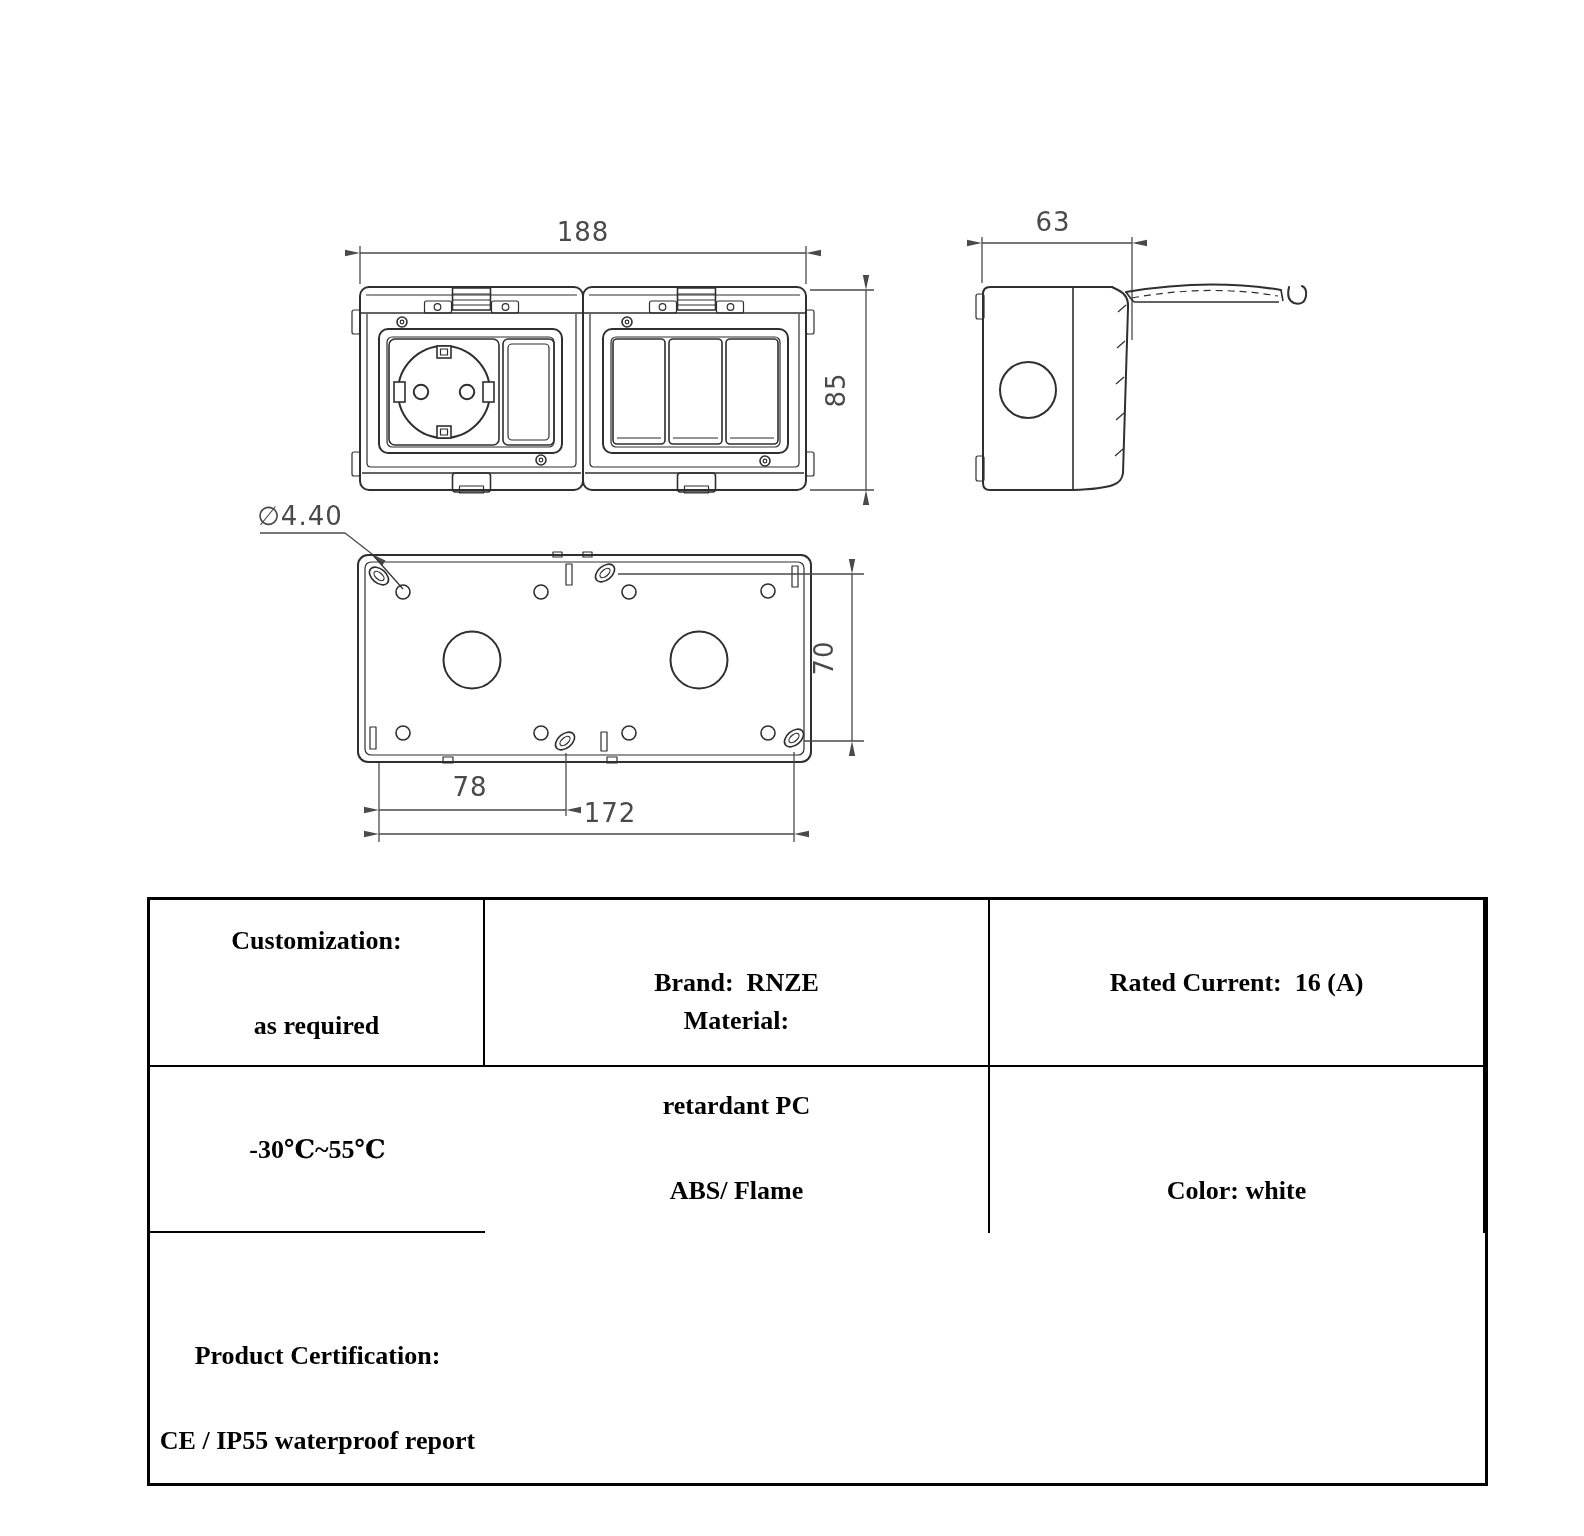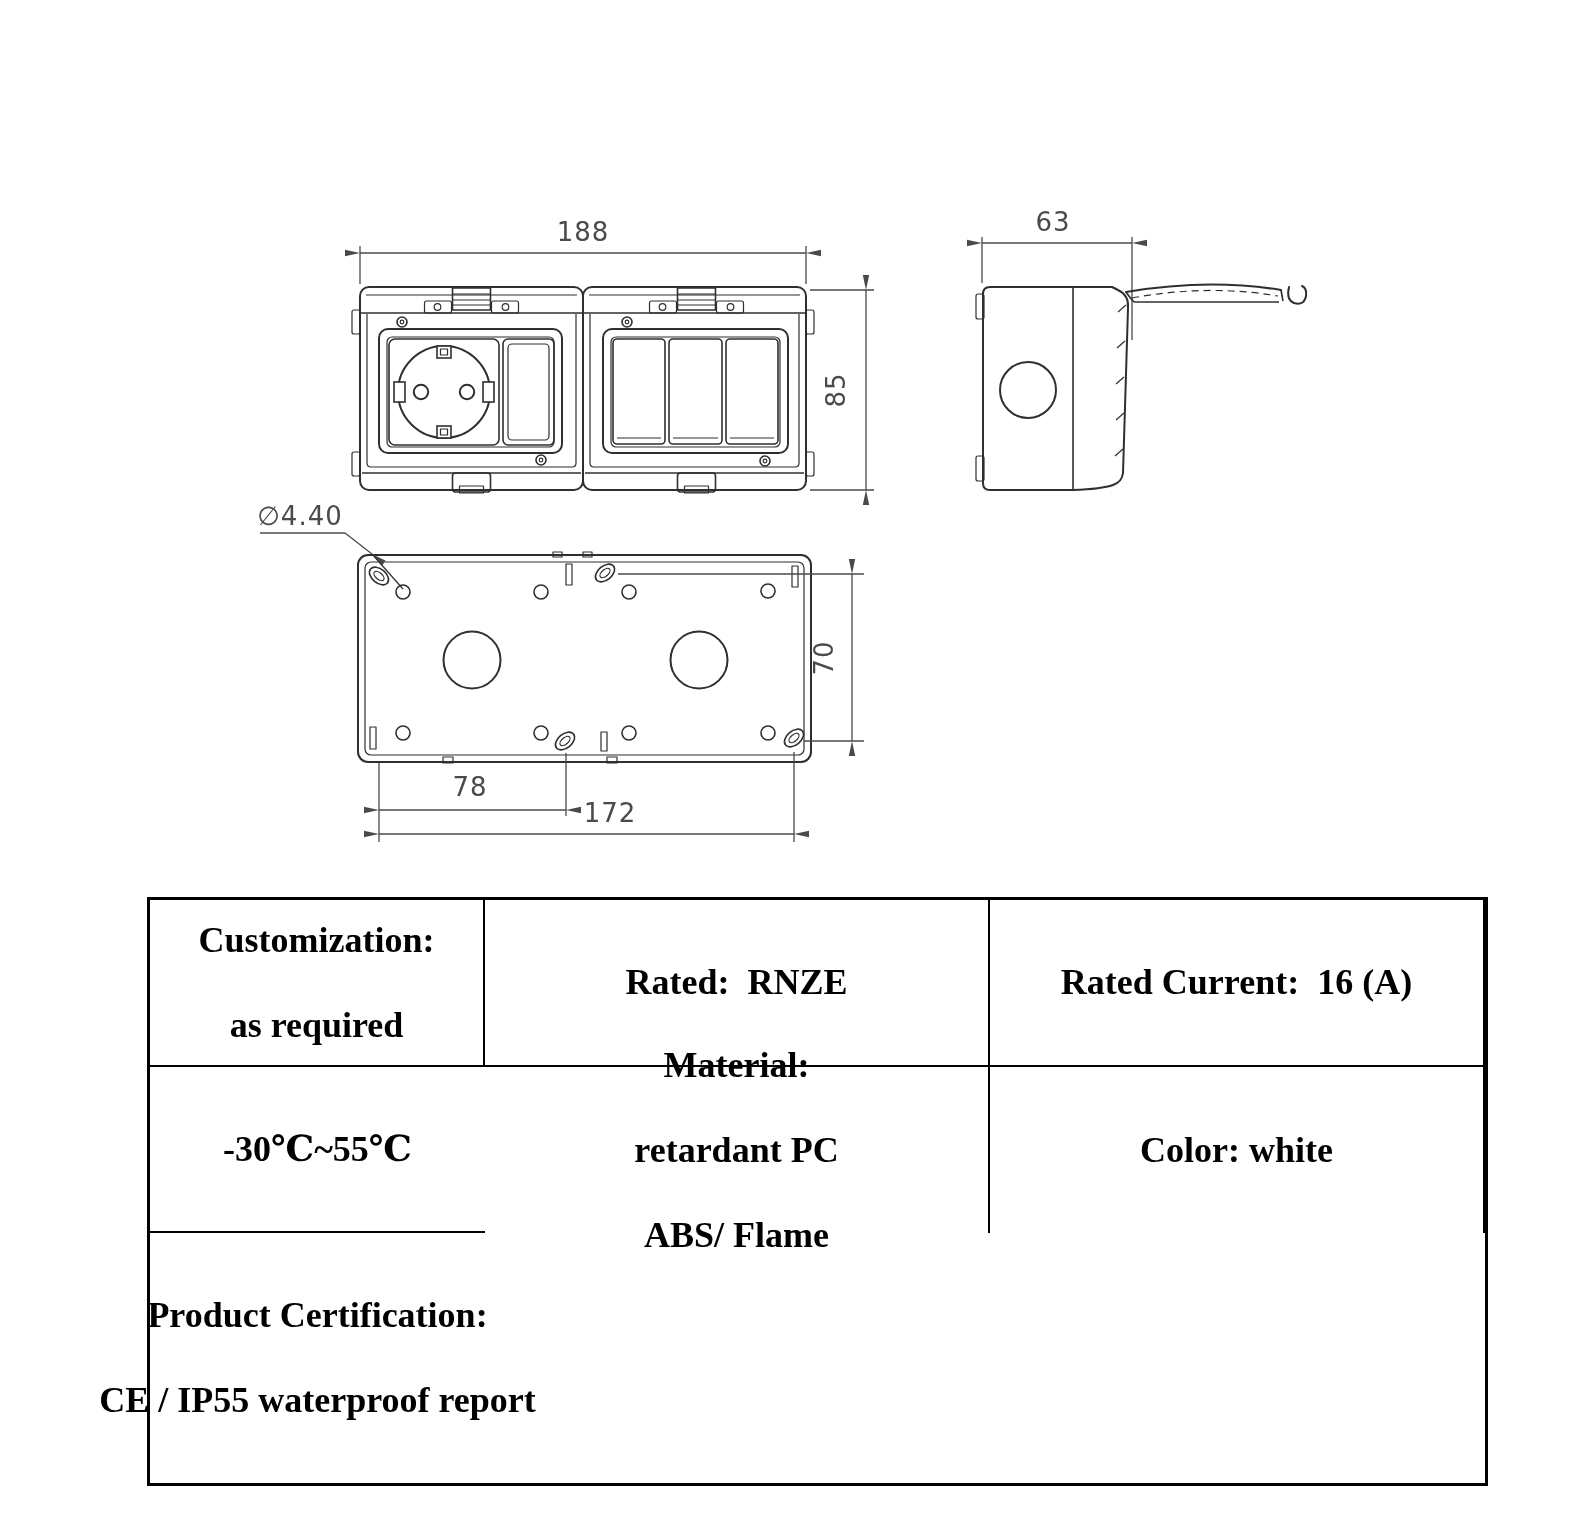--- a/index.html
+++ b/index.html
@@ -21,7 +21,7 @@
       background:#fff;}
   .cell{border-right:2px solid #000;border-bottom:2px solid #000;
       display:flex;flex-direction:column;justify-content:center;align-items:center;
-      font-weight:bold;font-size:36px;color:#000;}
+      font-weight:bold;font-size:26px;color:#000;}
   .cell.lastcol{border-right:none;}
   .cell.lastrow{border-bottom:none;}
   .cell .ln{height:85px;line-height:85px;white-space:pre;text-align:center;

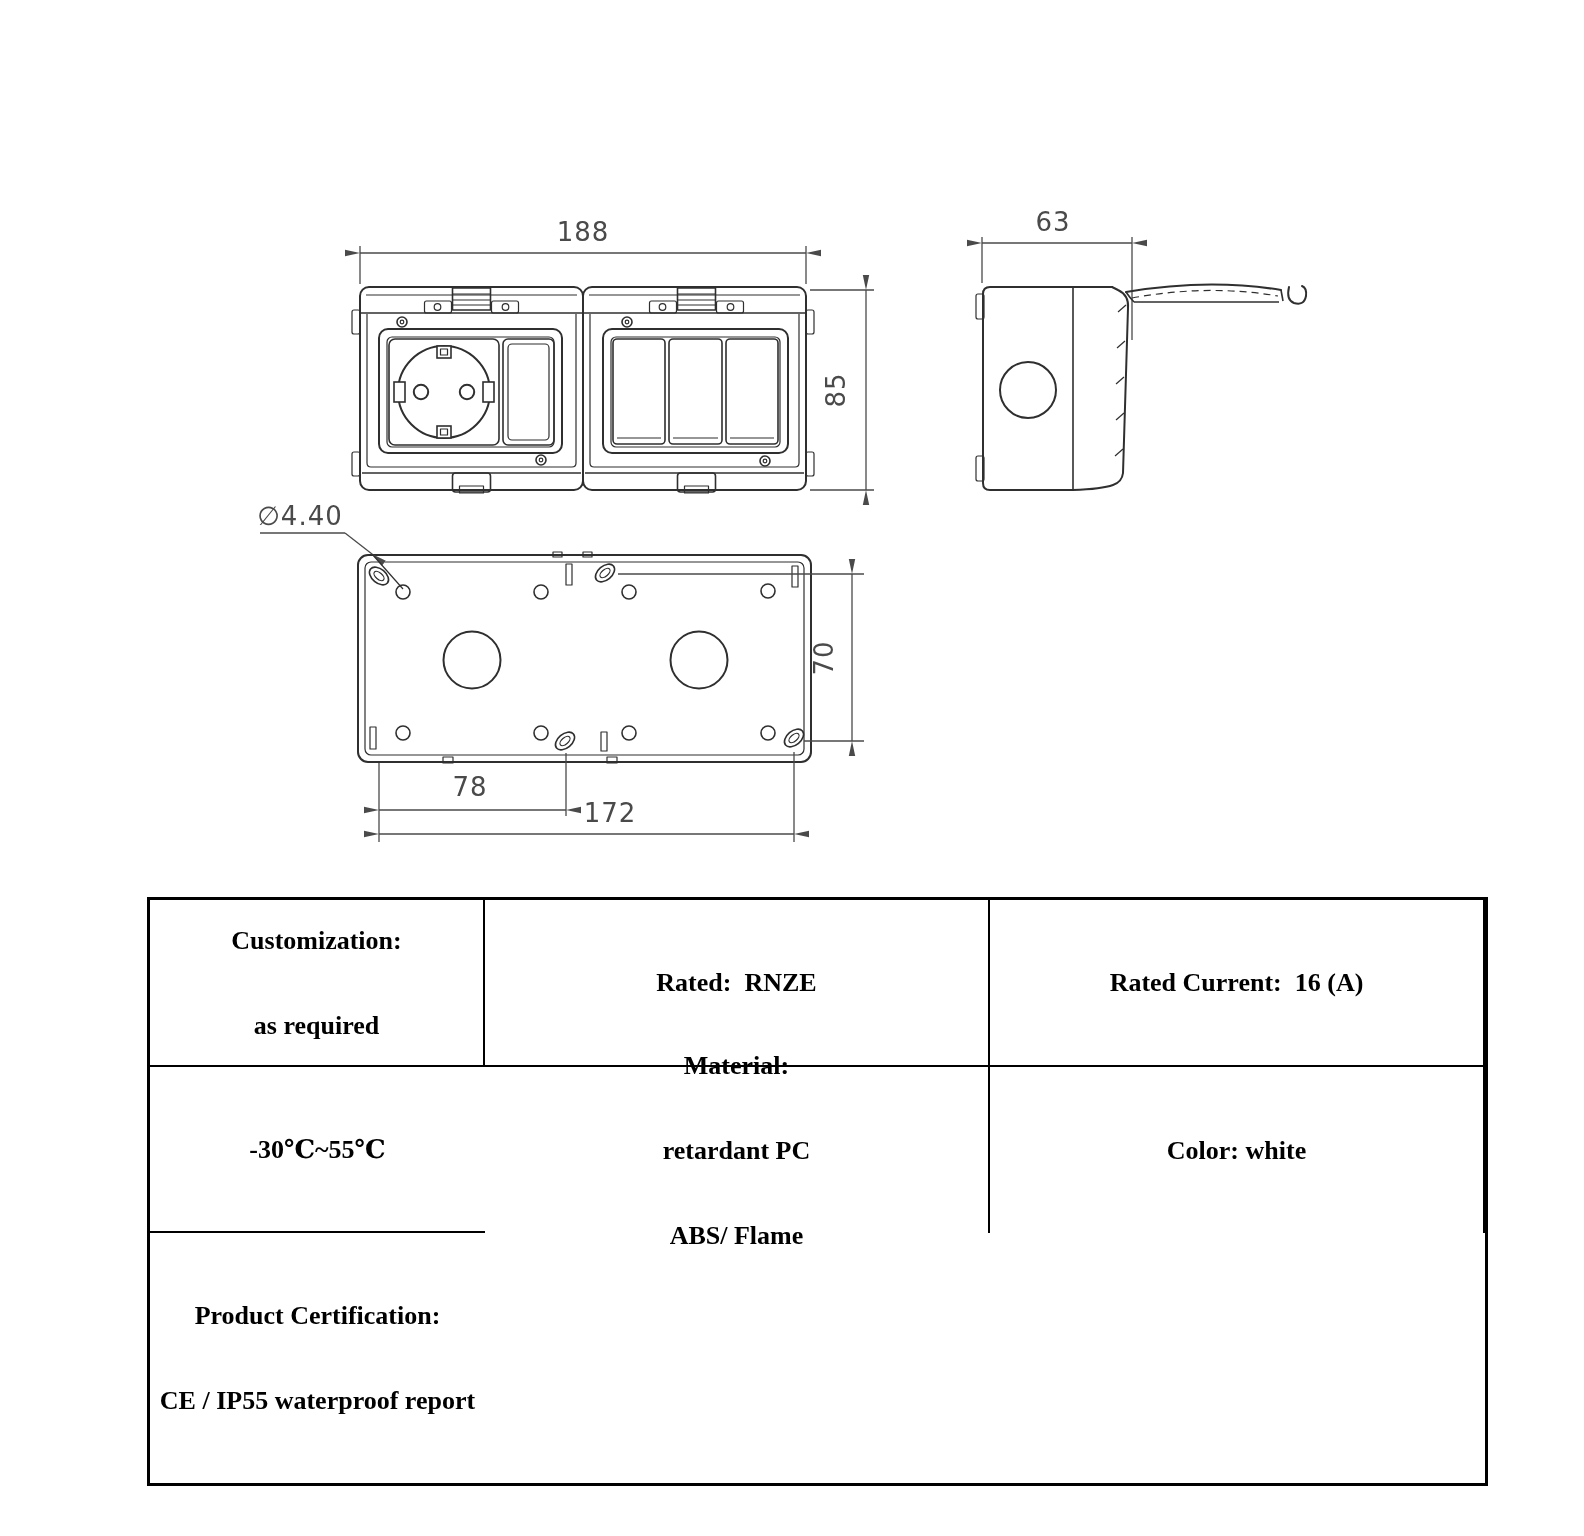--- a/index.html
+++ b/index.html
@@ -250,7 +250,7 @@
     <div class="ln">as required</div>
   </div>
   <div class="cell">
-    <div class="ln">Rated:  RNZE</div>
+    <div class="ln">Brand:  RNZE</div>
   </div>
 
   <div class="cell">

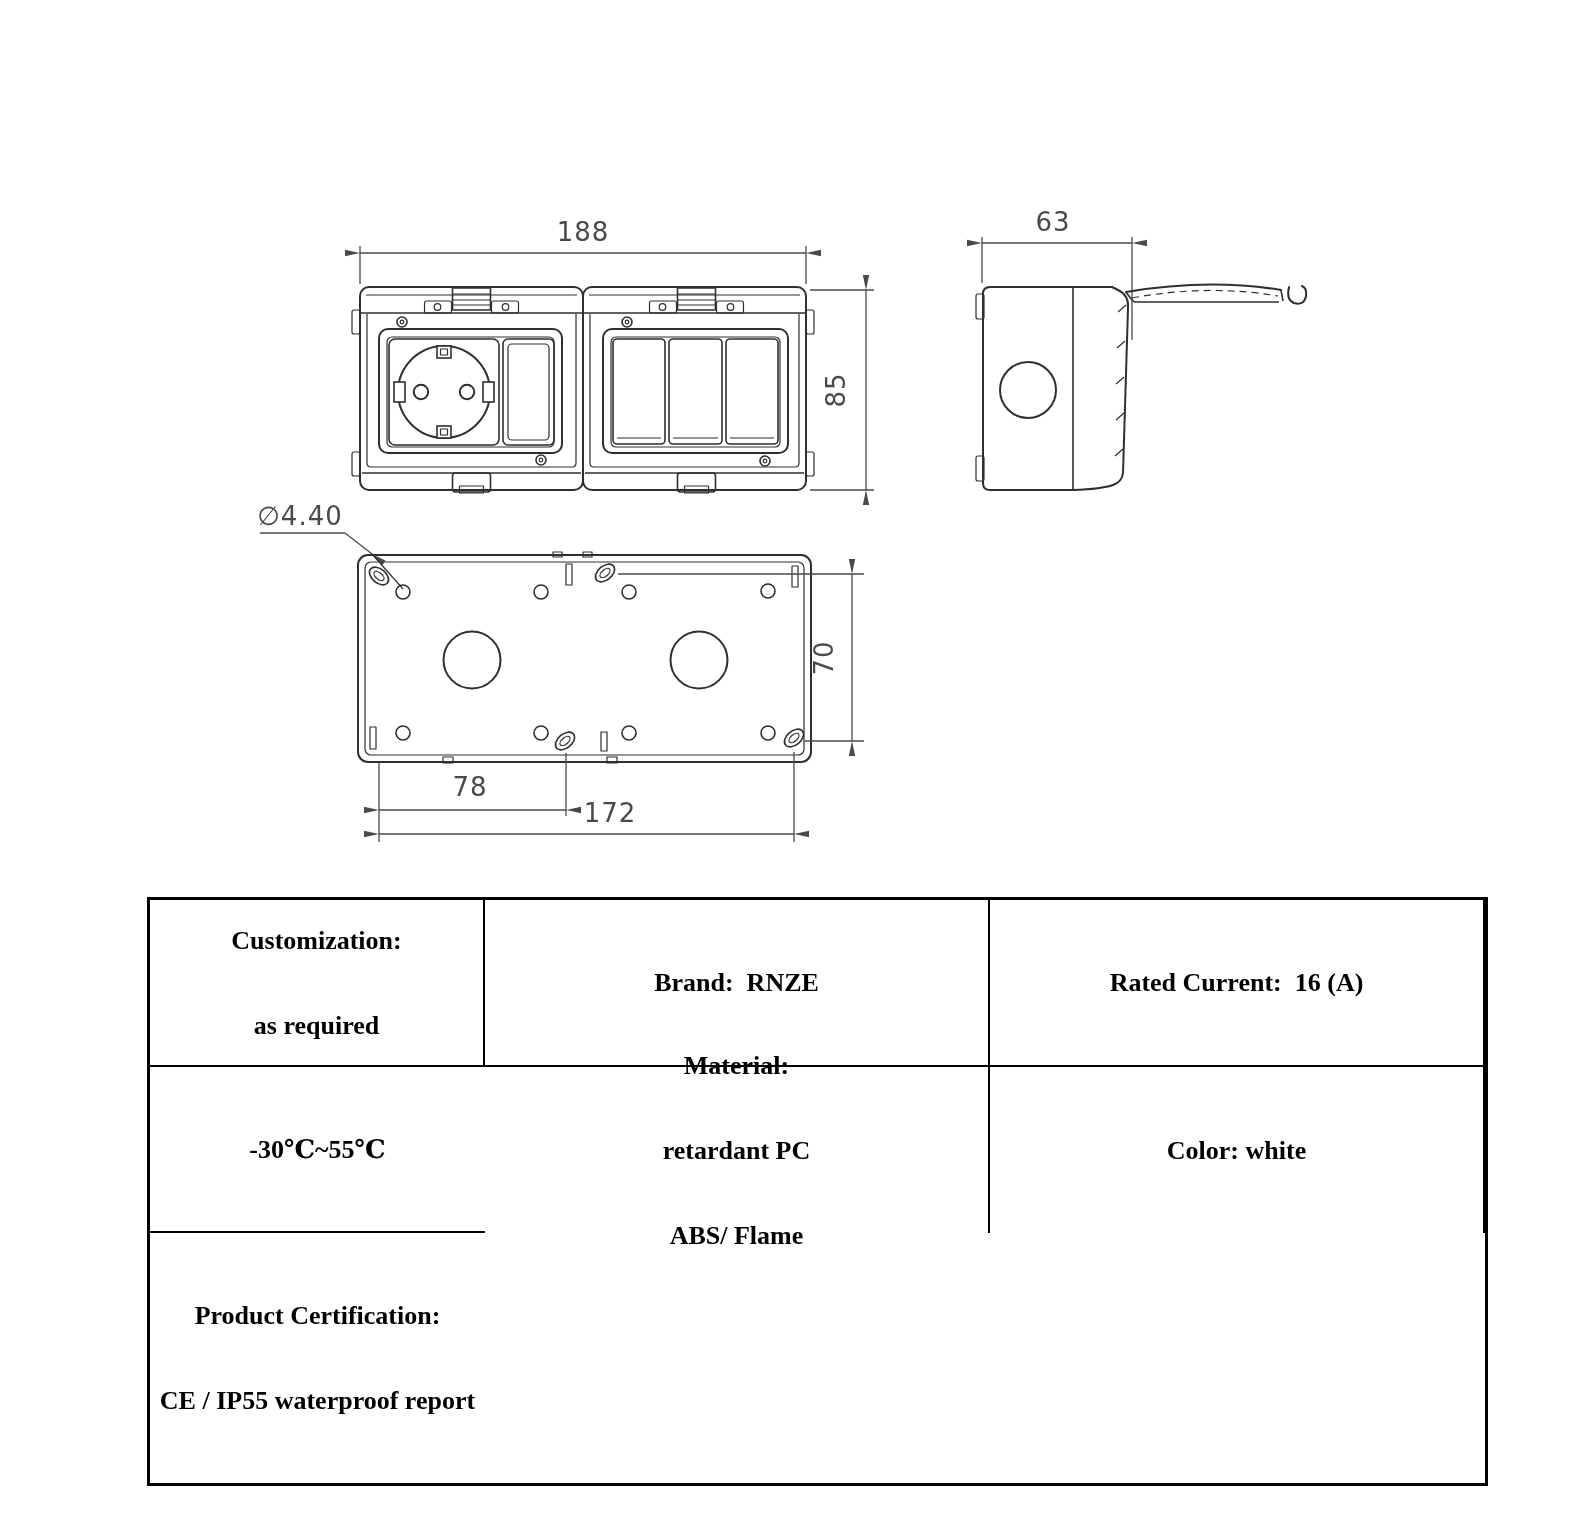--- a/index.html
+++ b/index.html
@@ -23,7 +23,7 @@
       display:flex;flex-direction:column;justify-content:center;align-items:center;
       font-weight:bold;font-size:26px;color:#000;}
   .cell.lastcol{border-right:none;}
-  .cell.lastrow{border-bottom:none;}
+  .cell.lastrow{border-bottom:none;justify-content:flex-end;}
   .cell .ln{height:85px;line-height:85px;white-space:pre;text-align:center;
       font-family:"Liberation Serif","DejaVu Serif","DejaVu Sans",serif;}
 </style>

